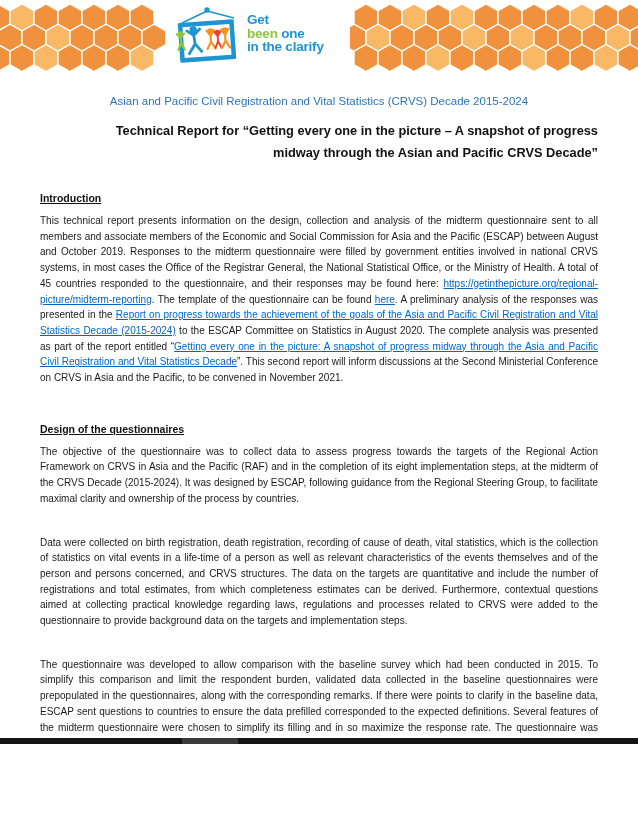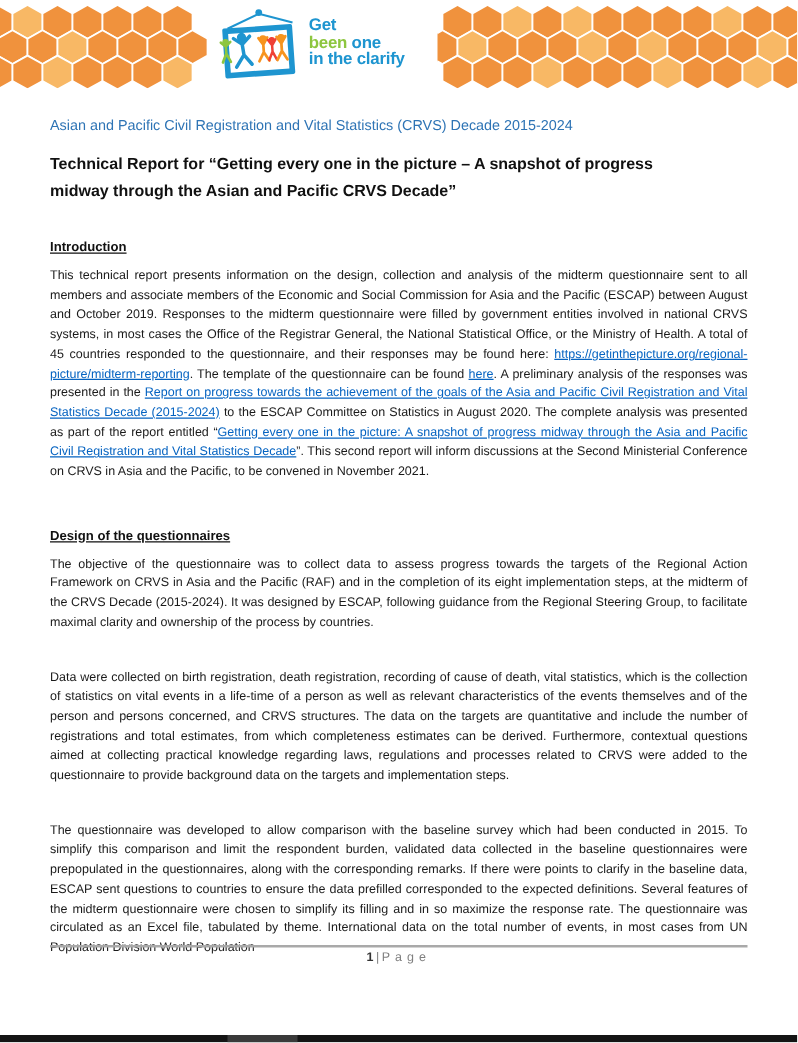--- a/index.html
+++ b/index.html
@@ -5,7 +5,7 @@
   * { margin:0; padding:0; box-sizing:border-box; }
   html,body { background:#fff; }
   .page {
-    position:relative; width:638px; height:834px; margin:0 auto;
+    position:relative; width:638px; height:744px; margin:0 auto;
     background:#fff; overflow:hidden;
     font-family:"Liberation Sans", sans-serif; color:#1a1a1a;
   }

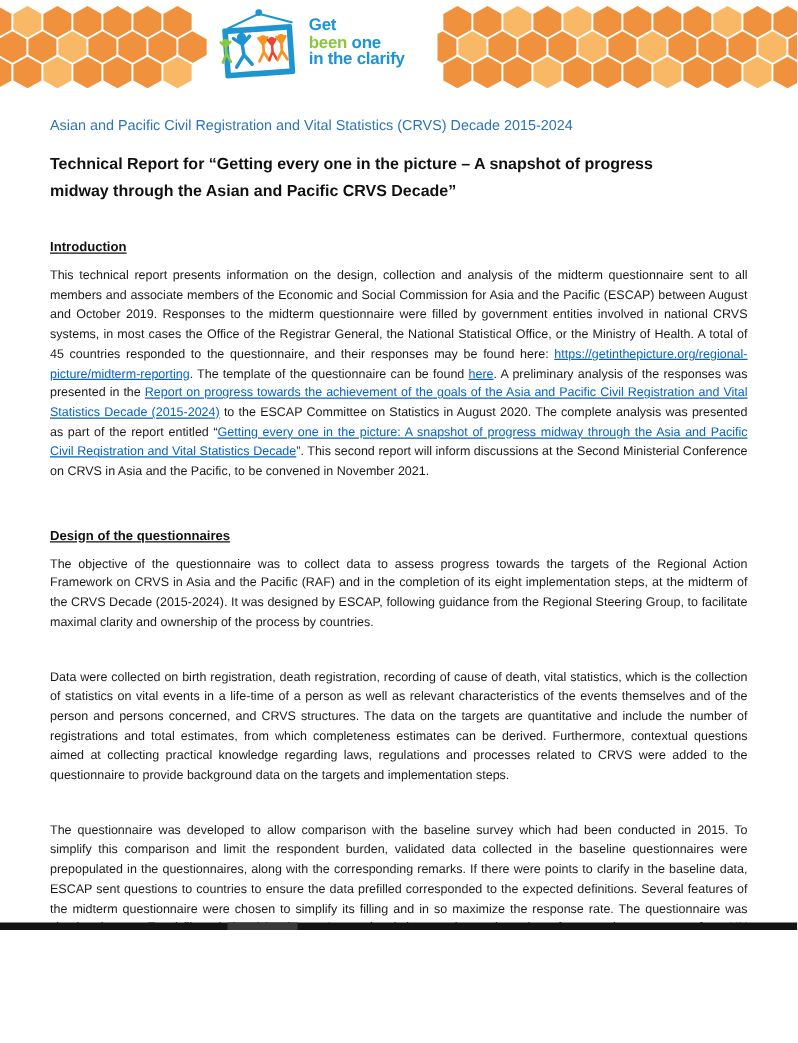--- a/index.html
+++ b/index.html
@@ -18,7 +18,7 @@
   .lg-green { color:#8DC63F; }
   .content { position:absolute; left:40px; top:0; width:558px; }
   .subtitle {
-    margin-top:95px; color:#2E74B5;
+    margin-top:95px; text-align:center; color:#2E74B5;
     font-size:11.5px; line-height:13px; font-weight:normal;
   }
   .doc-title {

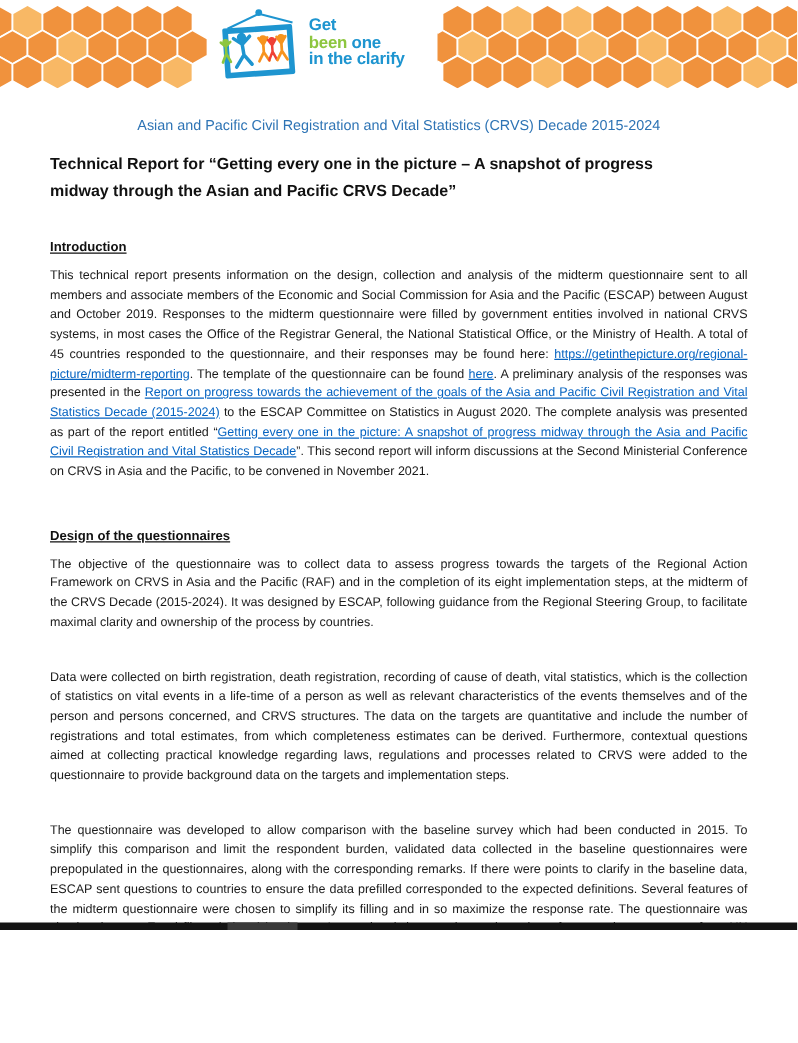--- a/index.html
+++ b/index.html
@@ -22,7 +22,7 @@
     font-size:11.5px; line-height:13px; font-weight:normal;
   }
   .doc-title {
-    margin-top:12px; text-align:left; font-weight:bold;
+    margin-top:12px; text-align:right; font-weight:bold;
     font-size:12.8px; line-height:22px; color:#111;
   }
   .section-heading { margin-top:28px; font-size:10.5px; line-height:13px; font-weight:bold; color:#111;text-decoration:underline; }

